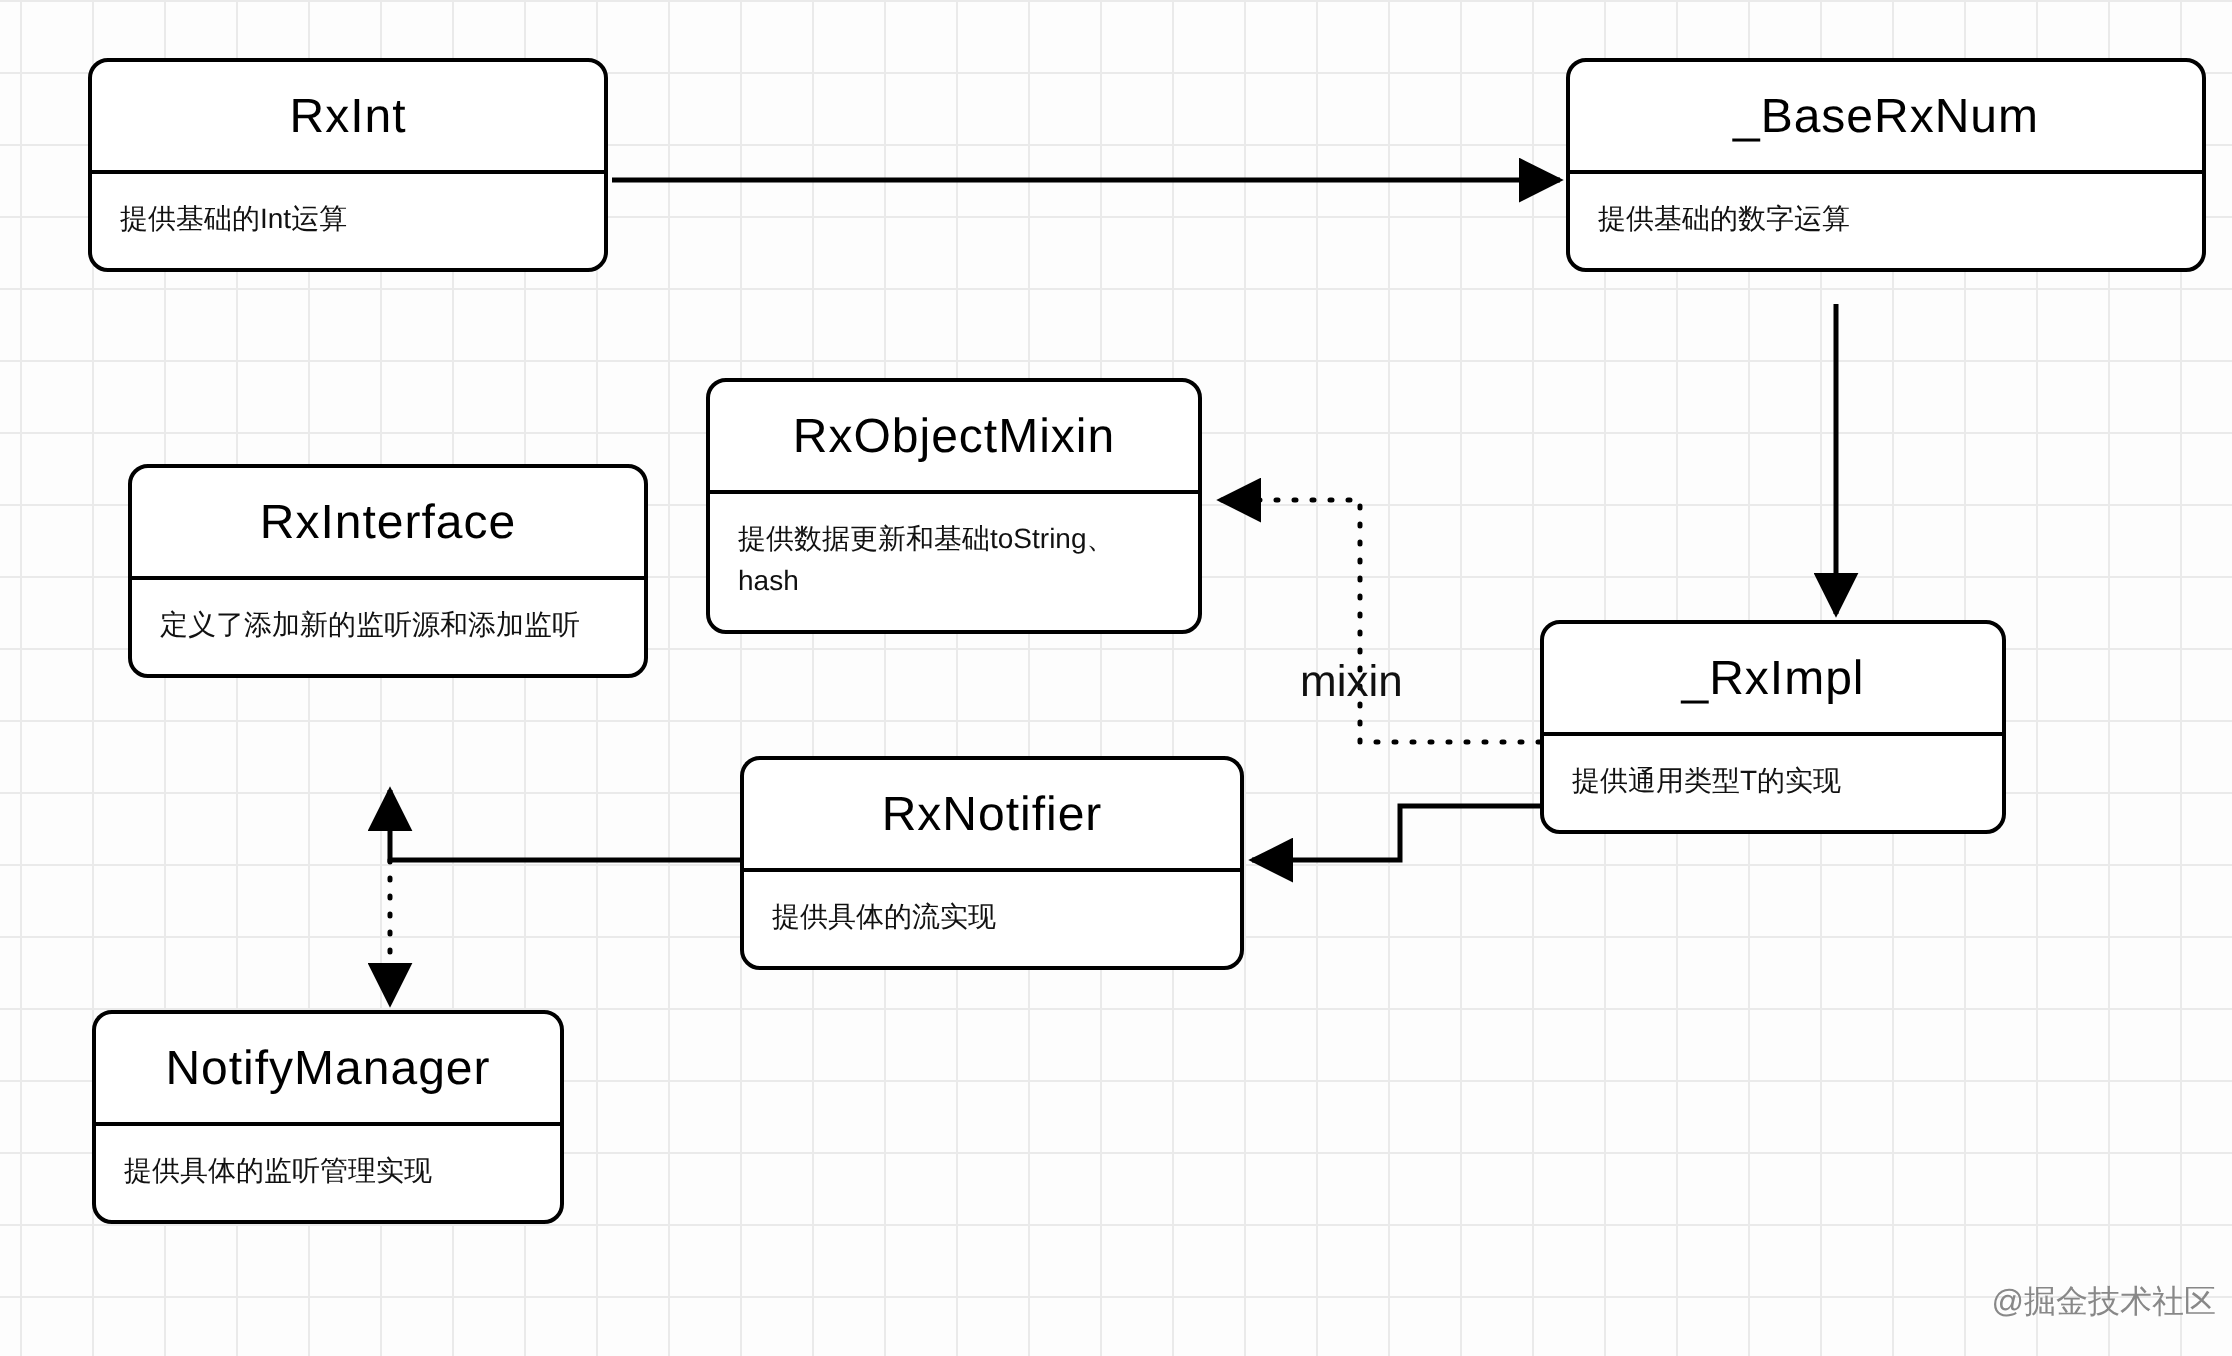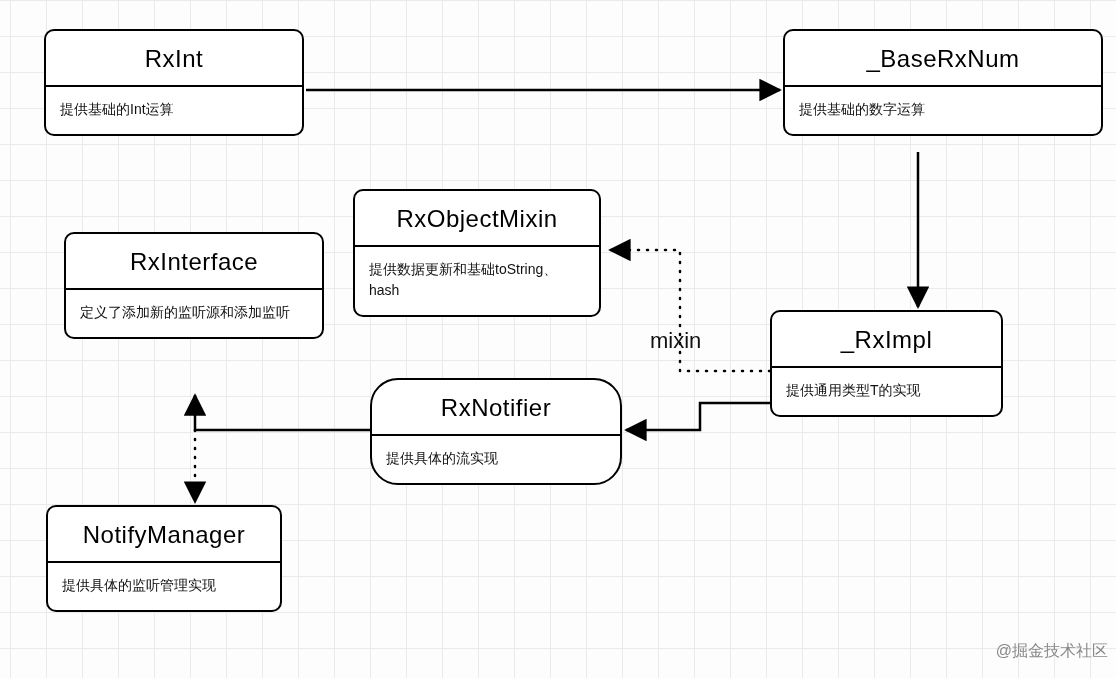--- a/index.html
+++ b/index.html
@@ -80,7 +80,7 @@
   <div class="node-desc">提供数据更新和基础toString、hash</div>
 </div>
 
-<div class="node" style="left:370px; top:378px; width:252px;border-radius:28px;">
+<div class="node" style="left:370px; top:378px; width:252px;">
   <div class="node-title">RxNotifier</div>
   <div class="node-desc">提供具体的流实现</div>
 </div>

